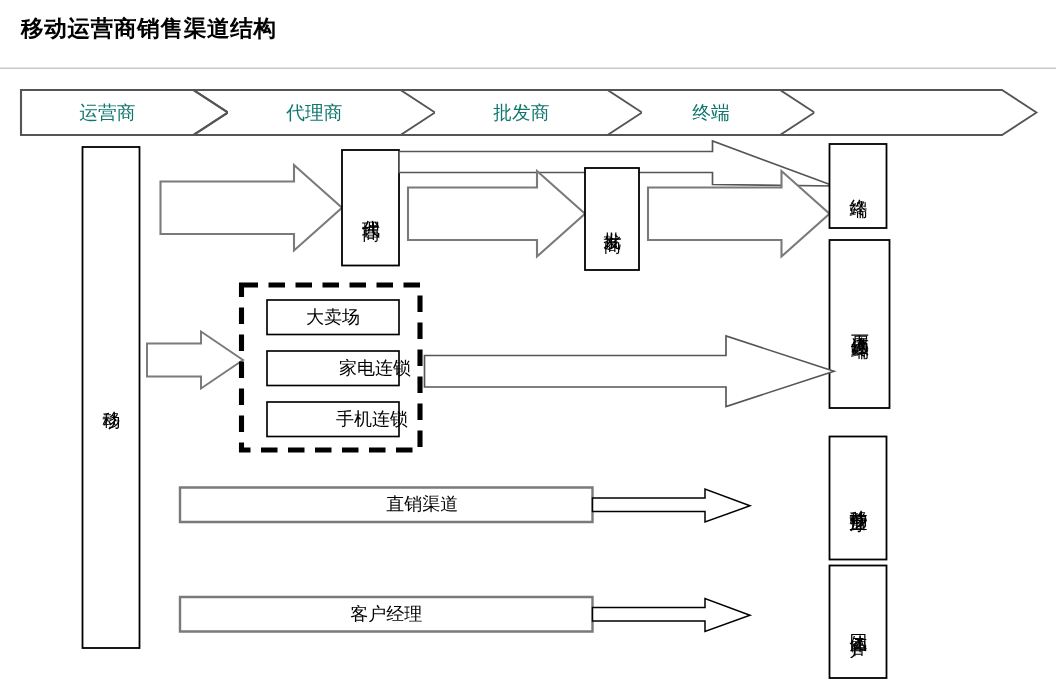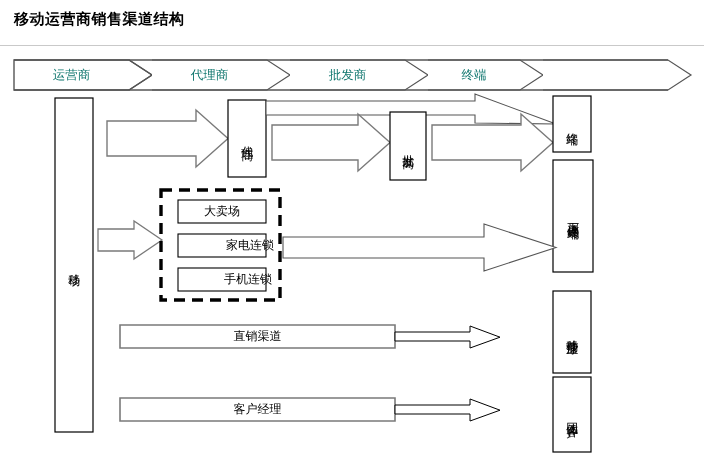--- a/index.html
+++ b/index.html
@@ -133,7 +133,7 @@
   <div class="lbl" style="left:178px;top:234px;width:88px;height:23px;padding-left:28px;">家电连锁</div>
   <div class="lbl" style="left:178px;top:268px;width:84px;height:23px;margin-left:28px;">手机连锁</div>
 
-  <div class="lbl" style="left:120px;top:325px;width:275px;height:23px;">直销渠道</div>
+  <div class="lbl" style="left:120px;top:325px;width:275px;height:23px;padding-left:24px;">直销渠道</div>
   <div class="lbl" style="left:120px;top:398px;width:275px;height:23px;font-family:Liberation Mono, monospace;">客户经理</div>
 
 </div>

